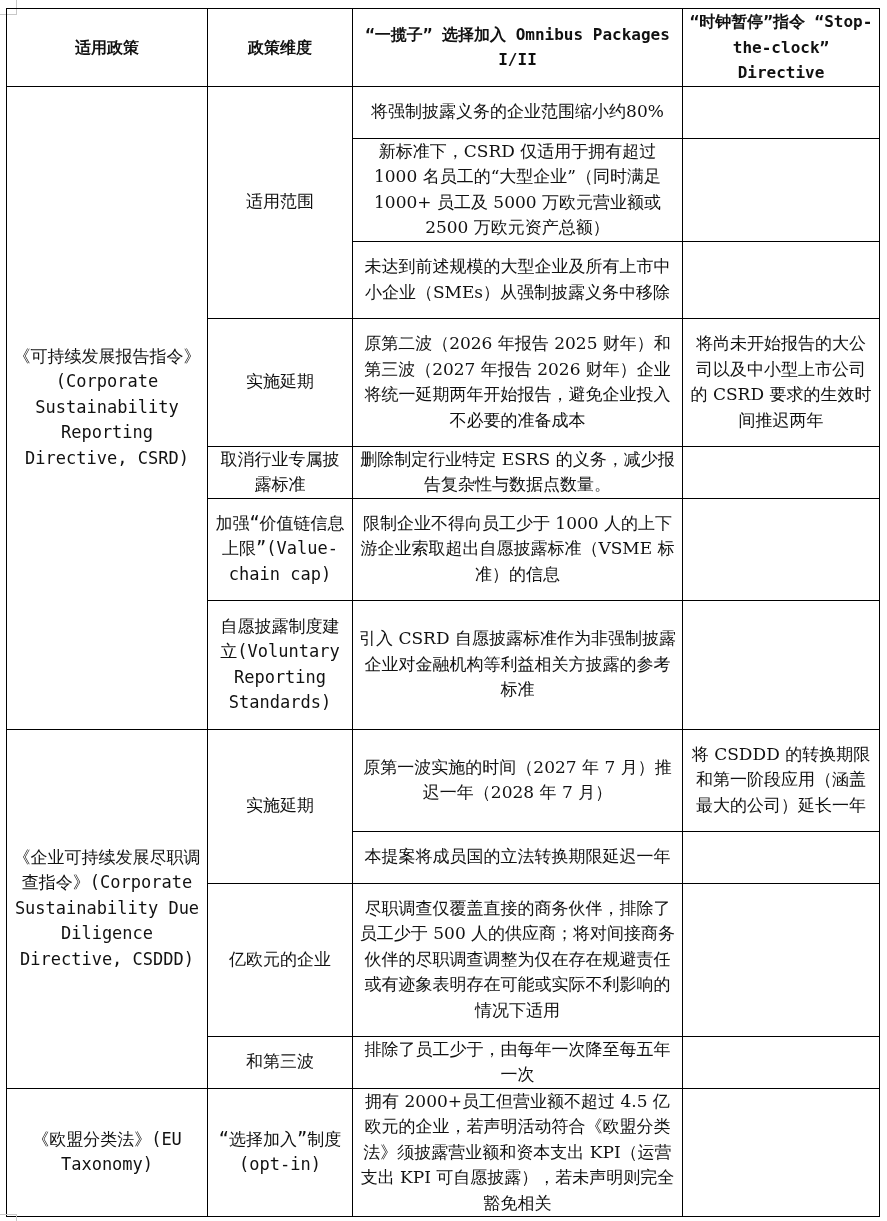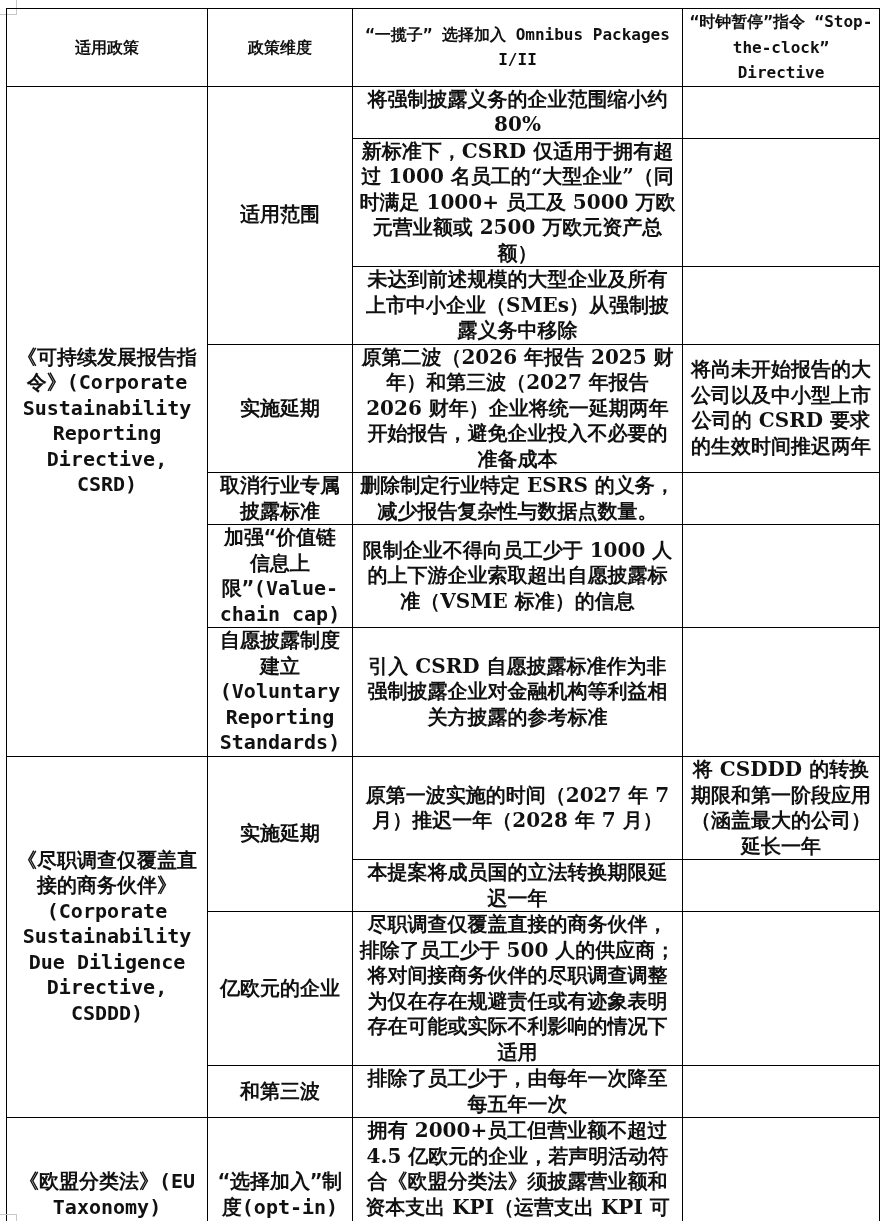--- a/index.html
+++ b/index.html
@@ -13,7 +13,7 @@
                  border-collapse: collapse; table-layout: fixed; }
   table.policy td, table.policy th {
     border: 1.5px solid #000; text-align: center; vertical-align: middle;
-    font-size: 20px; line-height: 25.5px; padding: 0 6px; font-weight: bold;
+    font-size: 17px; line-height: 25.5px; padding: 0 6px; font-weight: normal;
     word-break: break-word; }
   table.policy th { font-weight: bold; font-size: 16px; }
   .mono { font-family: "DejaVu Sans Mono", "Liberation Mono", monospace; }

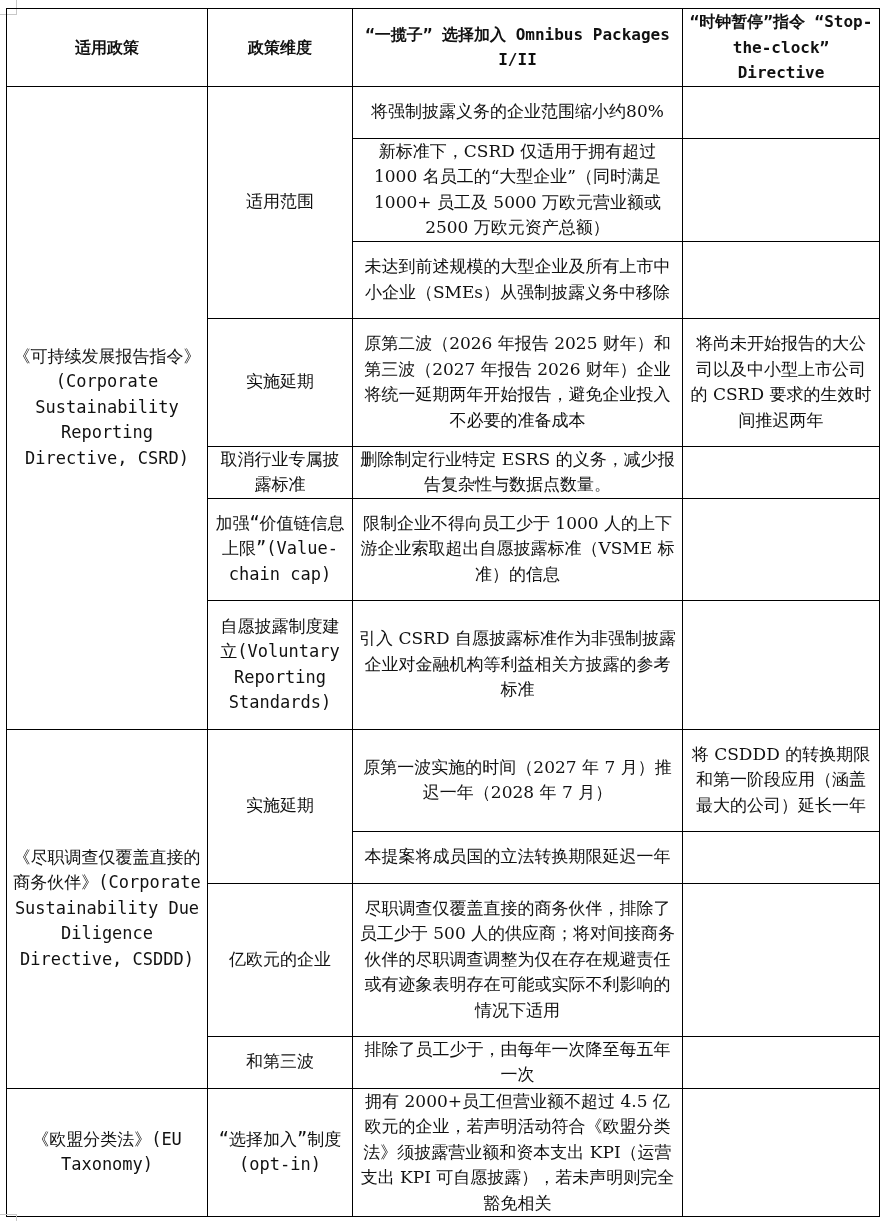--- a/index.html
+++ b/index.html
@@ -78,7 +78,7 @@
     <tr style="height:0"></tr>
 
     <tr style="height:102px">
-      <td rowspan="4" class="mono">《尽职调查仅覆盖直接的商务伙伴》(Corporate Sustainability Due Diligence Directive, CSDDD)</td>
+      <td rowspan="4" class="mono">《企业可持续发展尽职调查指令》(Corporate Sustainability Due Diligence Directive, CSDDD)</td>
       <td rowspan="2">实施延期</td>
       <td>原第一波实施的时间（2027 年 7 月）推迟一年（2028 年 7 月）</td>
       <td>将 CSDDD 的转换期限和第一阶段应用（涵盖最大的公司）延长一年</td>

